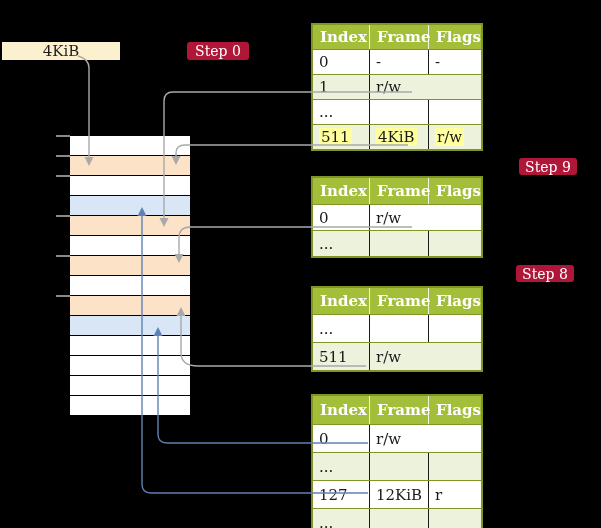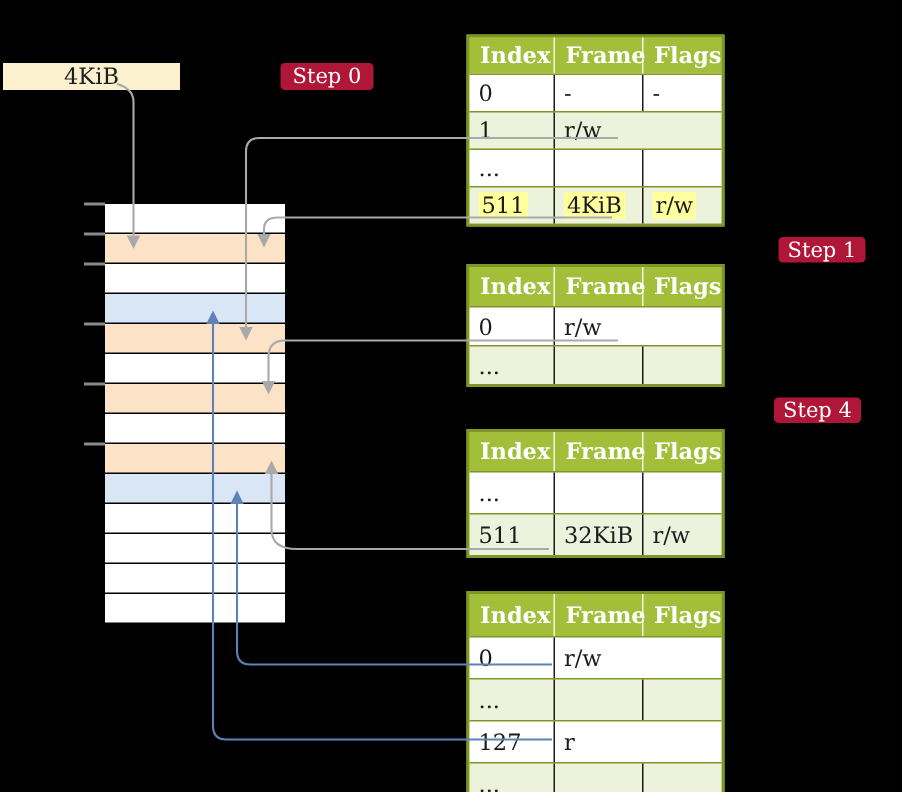--- a/index.html
+++ b/index.html
@@ -49,7 +49,7 @@
   <div class="psize-box">4KiB</div>
 
   <div class="badge b0">Step 0</div>
-  <div class="badge b2">Step 1</div>
+  <div class="badge b2">Step 9</div>
   <div class="badge b3">Step 4</div>
 
   <div class="mem">

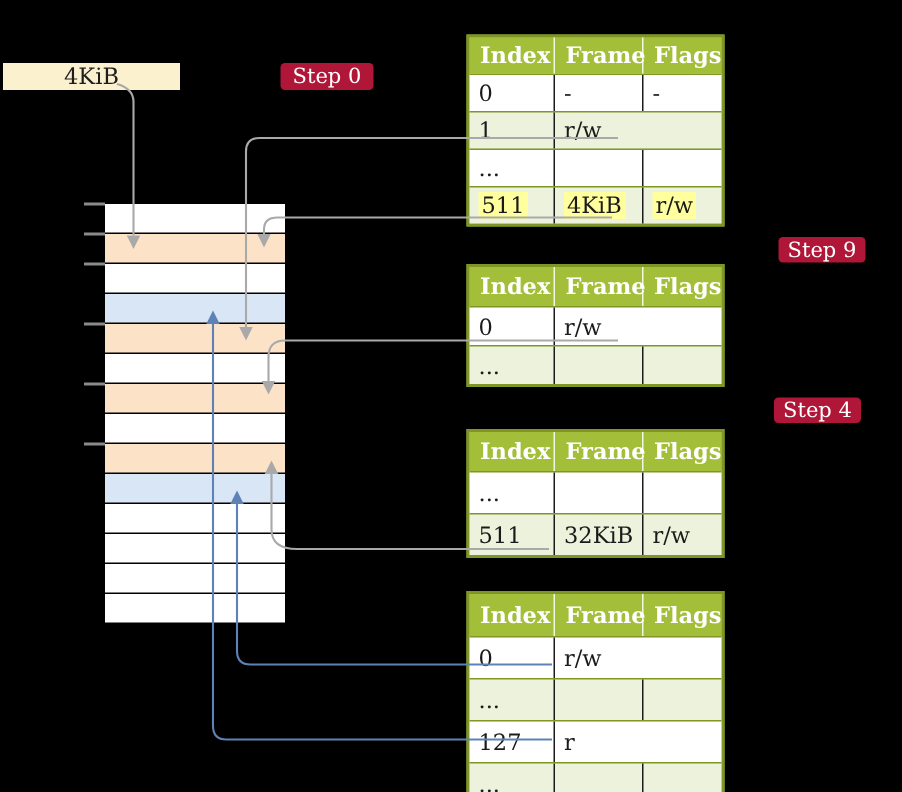--- a/index.html
+++ b/index.html
@@ -50,7 +50,7 @@
 
   <div class="badge b0">Step 0</div>
   <div class="badge b2">Step 9</div>
-  <div class="badge b3">Step 4</div>
+  <div class="badge b3">Step 8</div>
 
   <div class="mem">
       <div class="mem-row white" style="height: 20px;"></div>

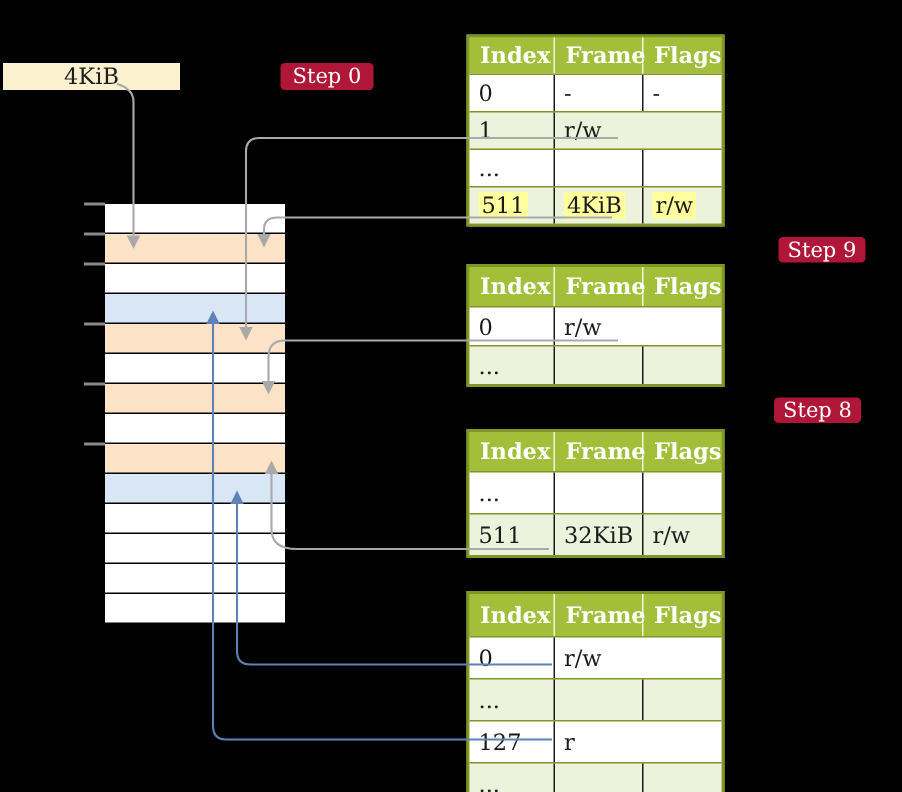--- a/index.html
+++ b/index.html
@@ -139,7 +139,6 @@
         </div>
         <div class="prow shaded" style="height: 28px;">
           <div class="pc" style="width: 56px;">511</div>
-          <div class="pc" style="width: 59px;">32KiB</div>
           <div class="pc" style="width: 53px;">r/w</div>
         </div>
       </div>

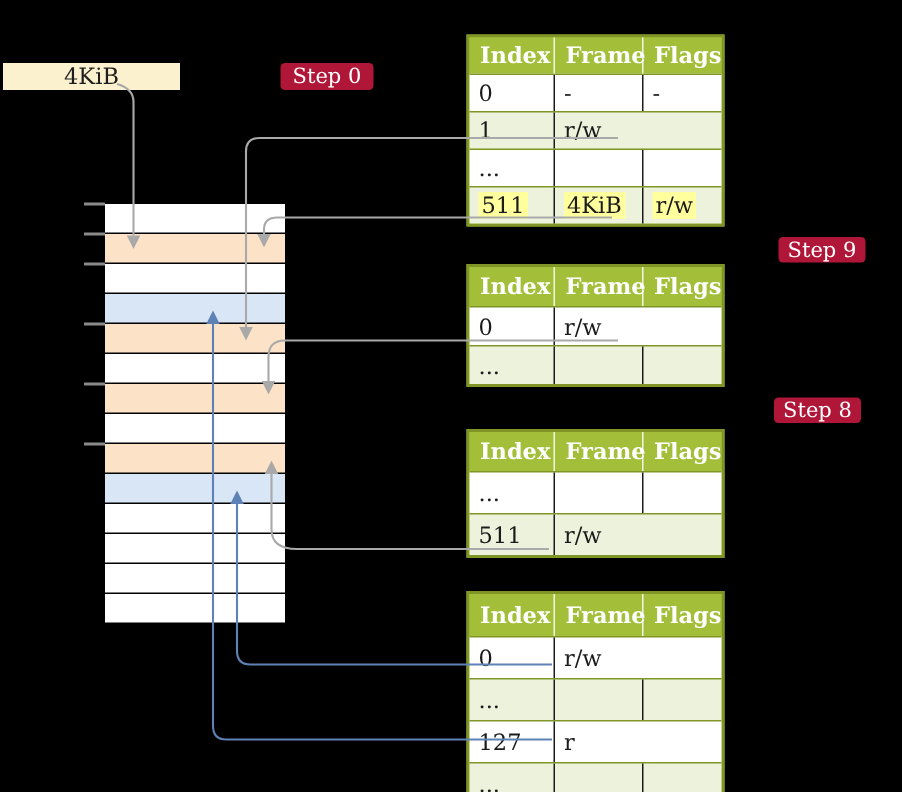--- a/index.html
+++ b/index.html
@@ -159,6 +159,7 @@
         </div>
         <div class="prow" style="height: 28px; text-align: center;">
           <div class="pc" style="width: 56px;">127</div>
+          <div class="pc" style="width: 59px;">12KiB</div>
           <div class="pc" style="width: 53px;">r</div>
         </div>
         <div class="prow shaded" style="height: 28px;">

